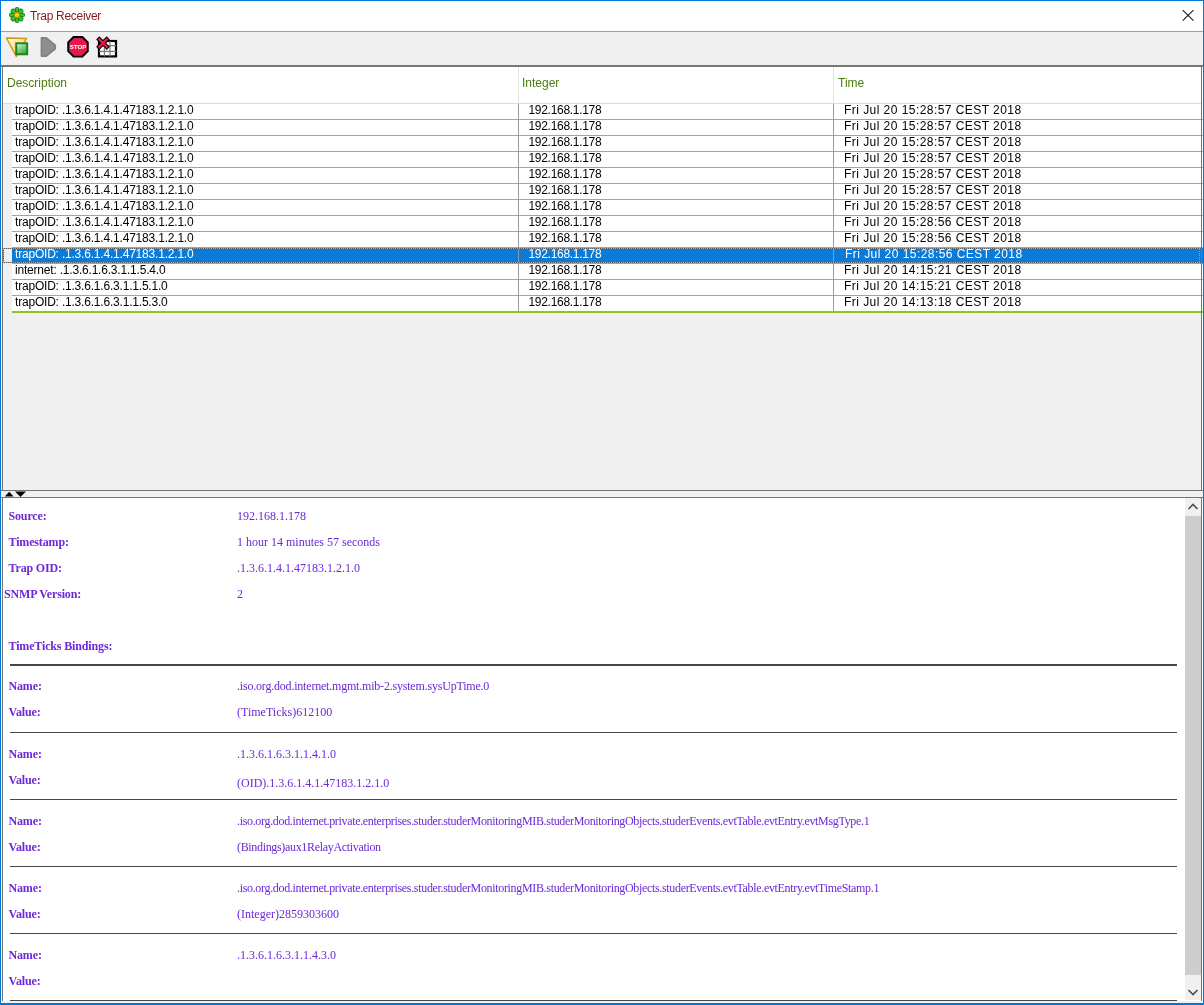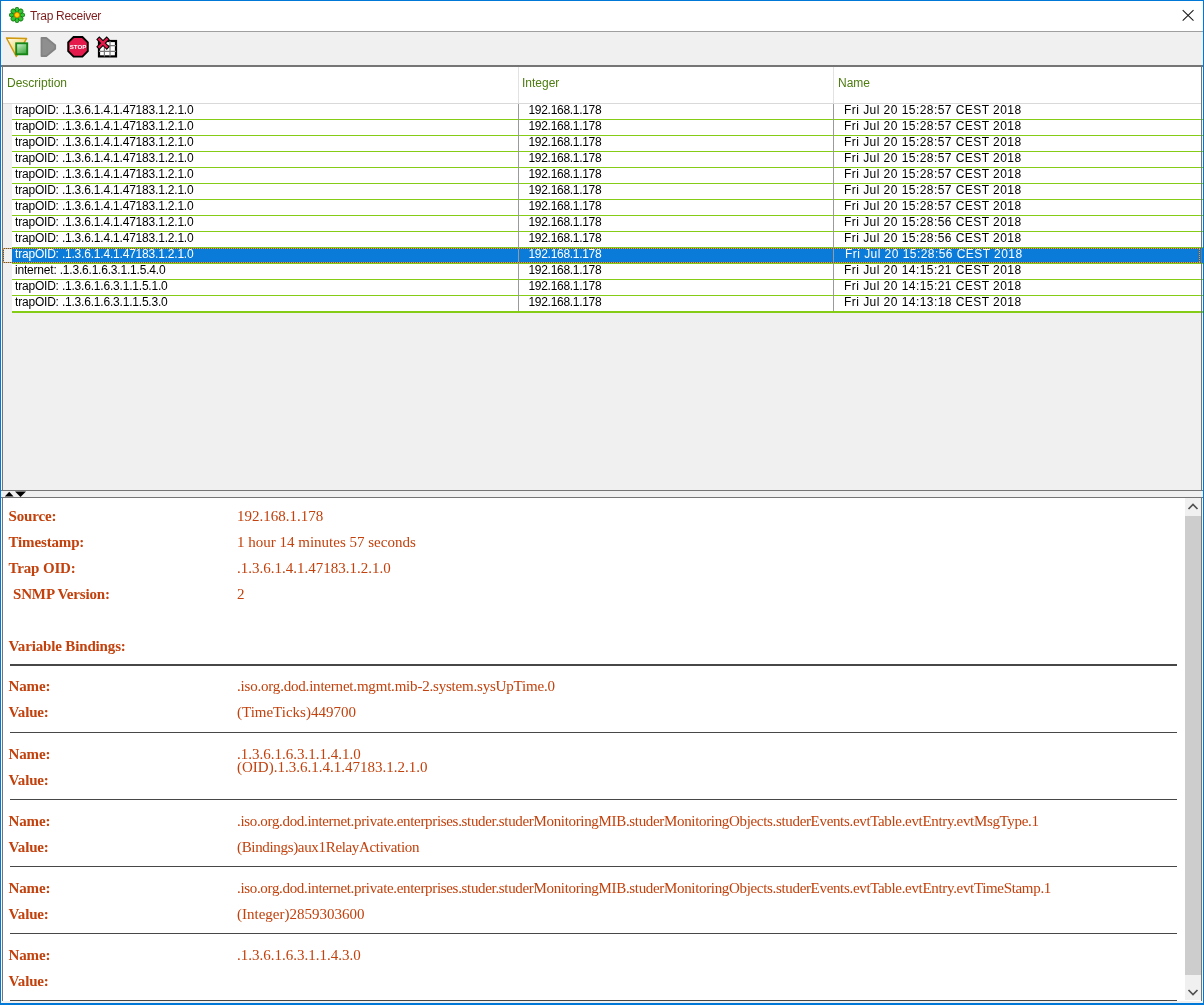--- a/index.html
+++ b/index.html
@@ -105,7 +105,7 @@
 <div class="abs" id="hv2"></div>
 <div class="abs htext" style="left:7px">Description</div>
 <div class="abs htext" style="left:522px">Integer</div>
-<div class="abs htext" style="left:838px">Name</div>
+<div class="abs htext" style="left:838px">Time</div>
 <div class="row" style="top:104px">
     <span class="c1">trapOID: .1.3.6.1.4.1.47183.1.2.1.0</span>
     <span class="c2">192.168.1.178</span>

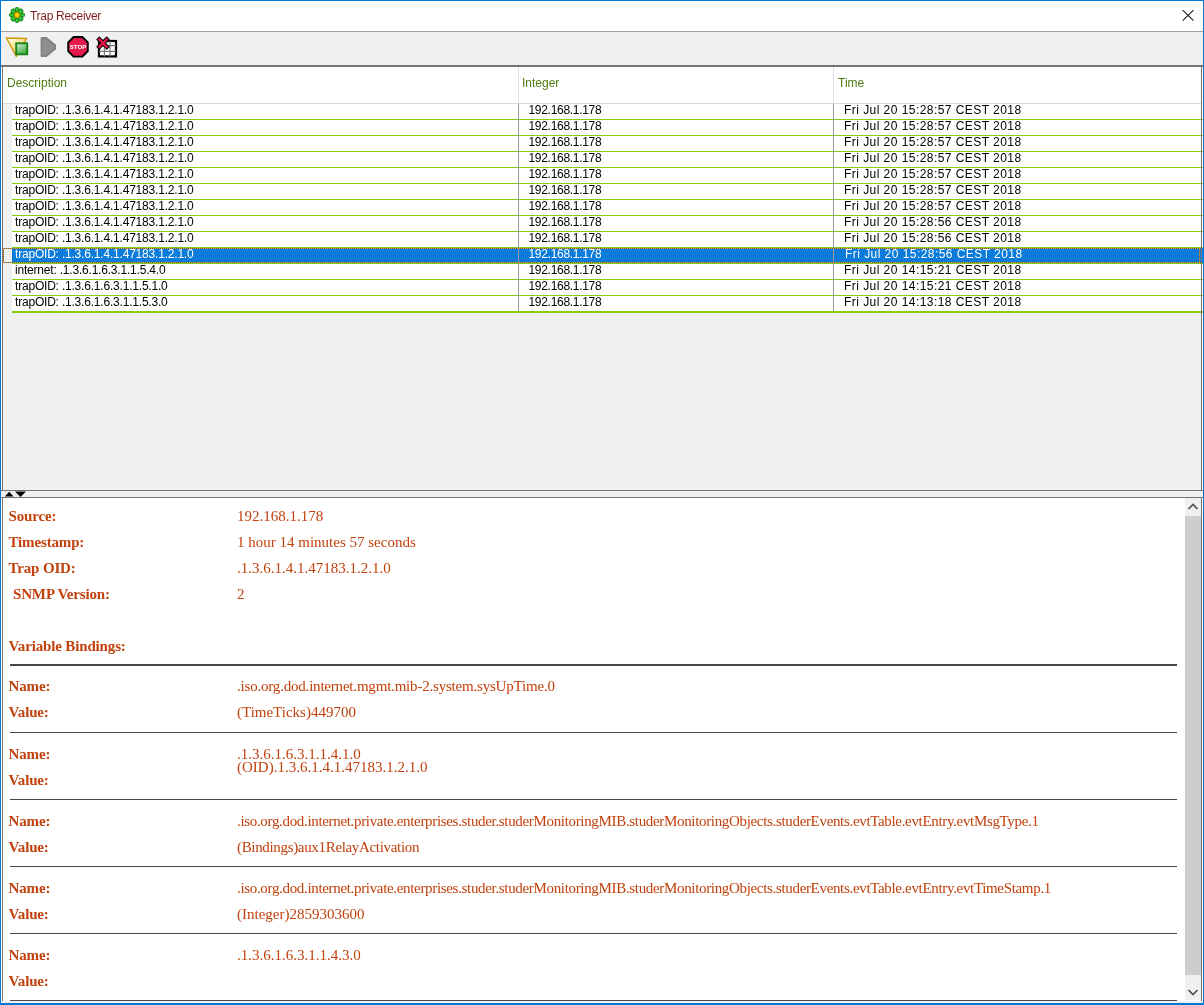--- a/index.html
+++ b/index.html
@@ -39,7 +39,7 @@
 #bpleft{left:2px;top:498px;width:1px;height:503px;background:#757575}
 #bpright{left:1201px;top:498px;width:1px;height:503px;background:#757575}
 #bpanel{left:3px;top:498px;width:1198px;height:502px;background:#fff}
-.dl{position:absolute;font-family:"Liberation Serif",serif;font-size:15px;line-height:15px;color:#c2410c;white-space:nowrap}
+.dl{position:absolute;font-family:"Liberation Serif",serif;font-size:12px;line-height:15px;color:#6d28d9;white-space:nowrap}
 .b{font-weight:bold;letter-spacing:-0.15px}
 .n1{letter-spacing:-0.2px}
 .n3{letter-spacing:-0.33px}

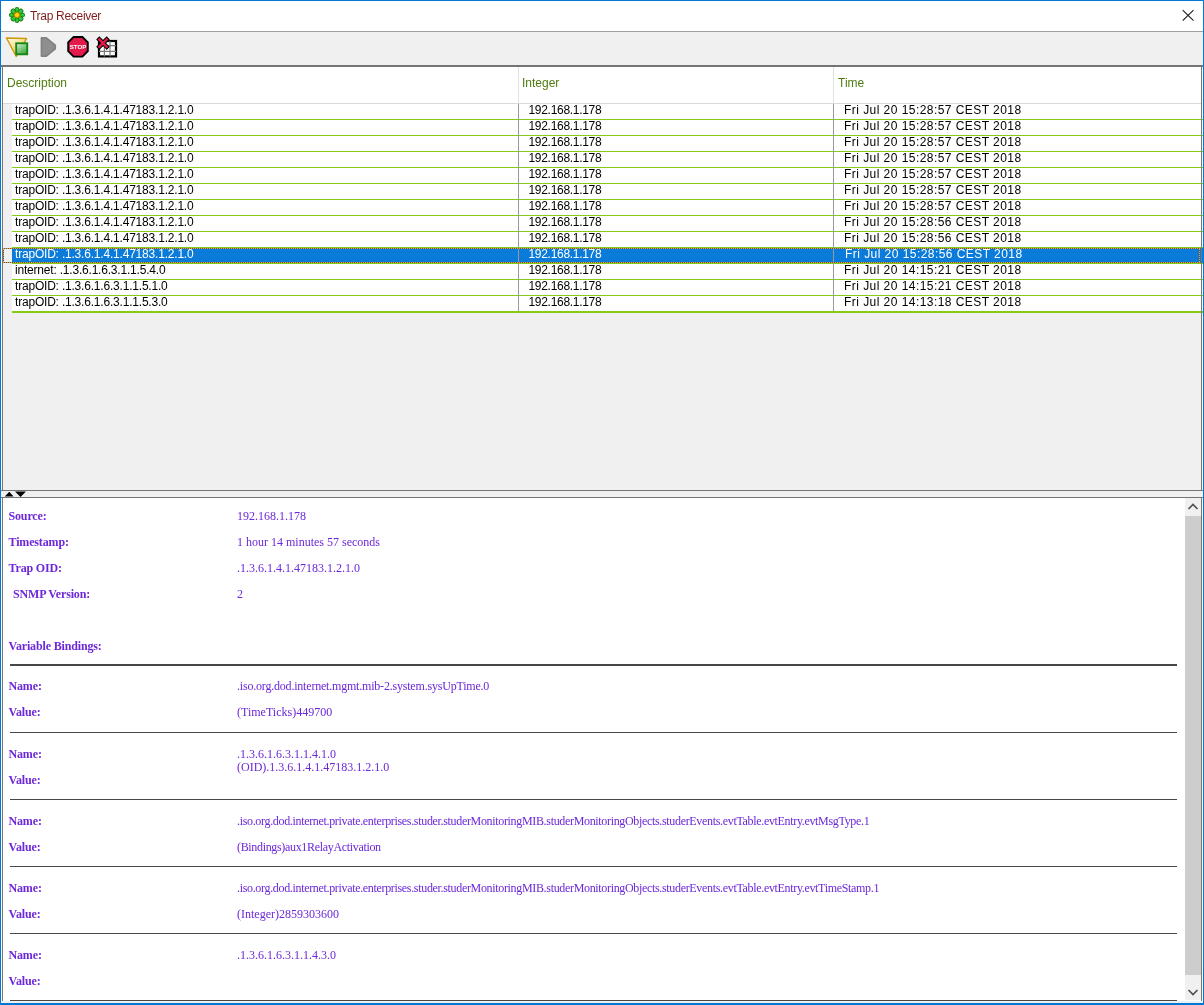--- a/index.html
+++ b/index.html
@@ -193,7 +193,7 @@
 <div class="dl" style="left:237px;top:535.4px">1 hour 14 minutes 57 seconds</div>
 <div class="dl b" style="left:8.5px;top:561.4px">Trap OID:</div>
 <div class="dl" style="left:237px;top:561.4px">.1.3.6.1.4.1.47183.1.2.1.0</div>
-<div class="dl b" style="left:13px;top:587.4px">SNMP Version:</div>
+<div class="dl b" style="left:4px;top:587.4px">SNMP Version:</div>
 <div class="dl" style="left:237px;top:587.4px">2</div>
 <div class="dl b" style="left:8.5px;top:639.4px">Variable Bindings:</div>
 <div class="dl b" style="left:8.5px;top:679.4px">Name:</div>

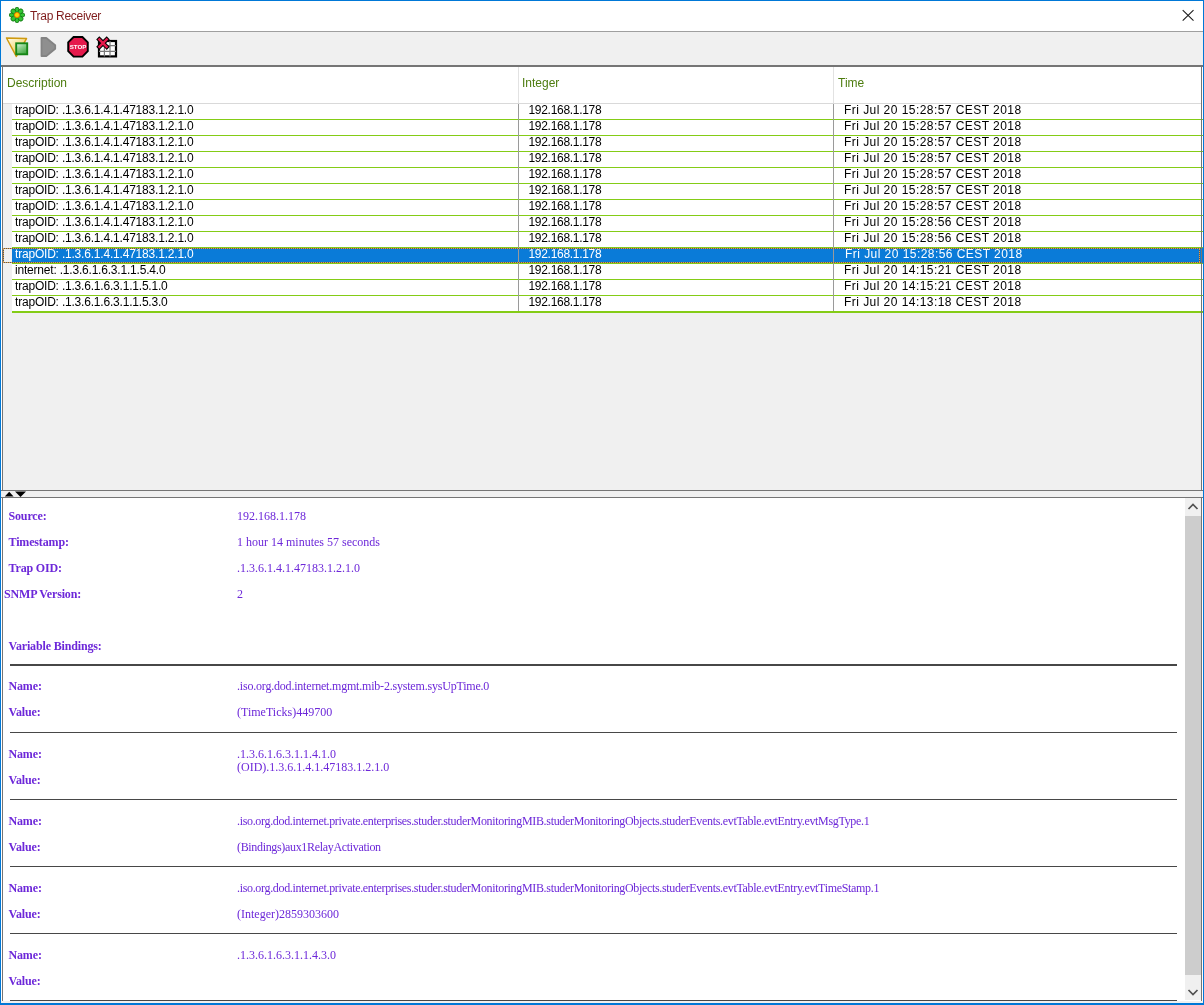--- a/index.html
+++ b/index.html
@@ -195,7 +195,7 @@
 <div class="dl" style="left:237px;top:561.4px">.1.3.6.1.4.1.47183.1.2.1.0</div>
 <div class="dl b" style="left:4px;top:587.4px">SNMP Version:</div>
 <div class="dl" style="left:237px;top:587.4px">2</div>
-<div class="dl b" style="left:8.5px;top:639.4px">Variable Bindings:</div>
+<div class="dl b" style="left:8.5px;top:639.4px">TimeTicks Bindings:</div>
 <div class="dl b" style="left:8.5px;top:679.4px">Name:</div>
 <div class="dl n1" style="left:237px;top:679.4px">.iso.org.dod.internet.mgmt.mib-2.system.sysUpTime.0</div>
 <div class="dl b" style="left:8.5px;top:705.4px">Value:</div>

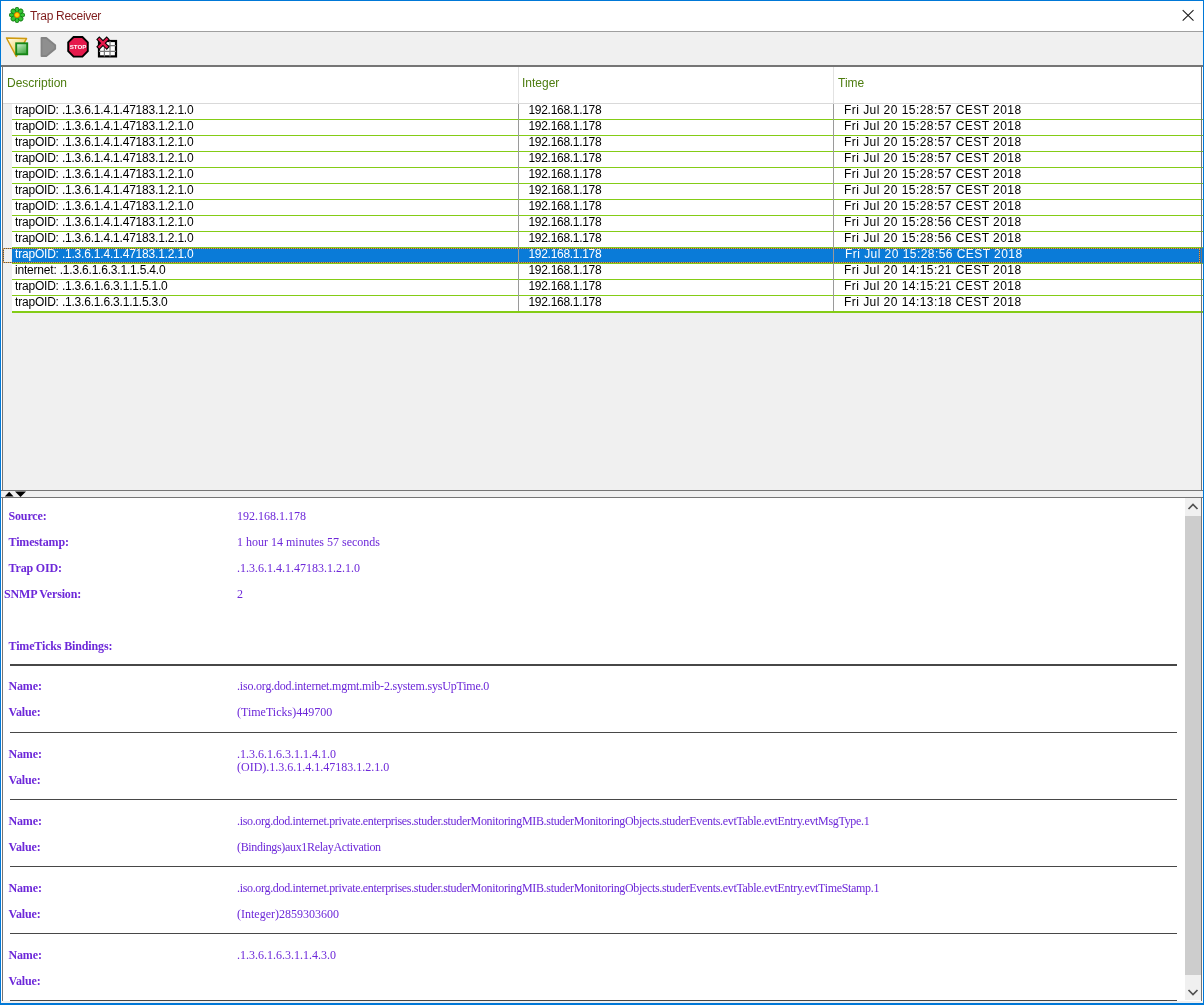--- a/index.html
+++ b/index.html
@@ -199,7 +199,7 @@
 <div class="dl b" style="left:8.5px;top:679.4px">Name:</div>
 <div class="dl n1" style="left:237px;top:679.4px">.iso.org.dod.internet.mgmt.mib-2.system.sysUpTime.0</div>
 <div class="dl b" style="left:8.5px;top:705.4px">Value:</div>
-<div class="dl" style="left:237px;top:705.4px">(TimeTicks)449700</div>
+<div class="dl" style="left:237px;top:705.4px">(TimeTicks)612100</div>
 <div class="dl b" style="left:8.5px;top:746.9px">Name:</div>
 <div class="dl" style="left:237px;top:746.9px">.1.3.6.1.6.3.1.1.4.1.0</div>
 <div class="dl b" style="left:8.5px;top:772.9px">Value:</div>

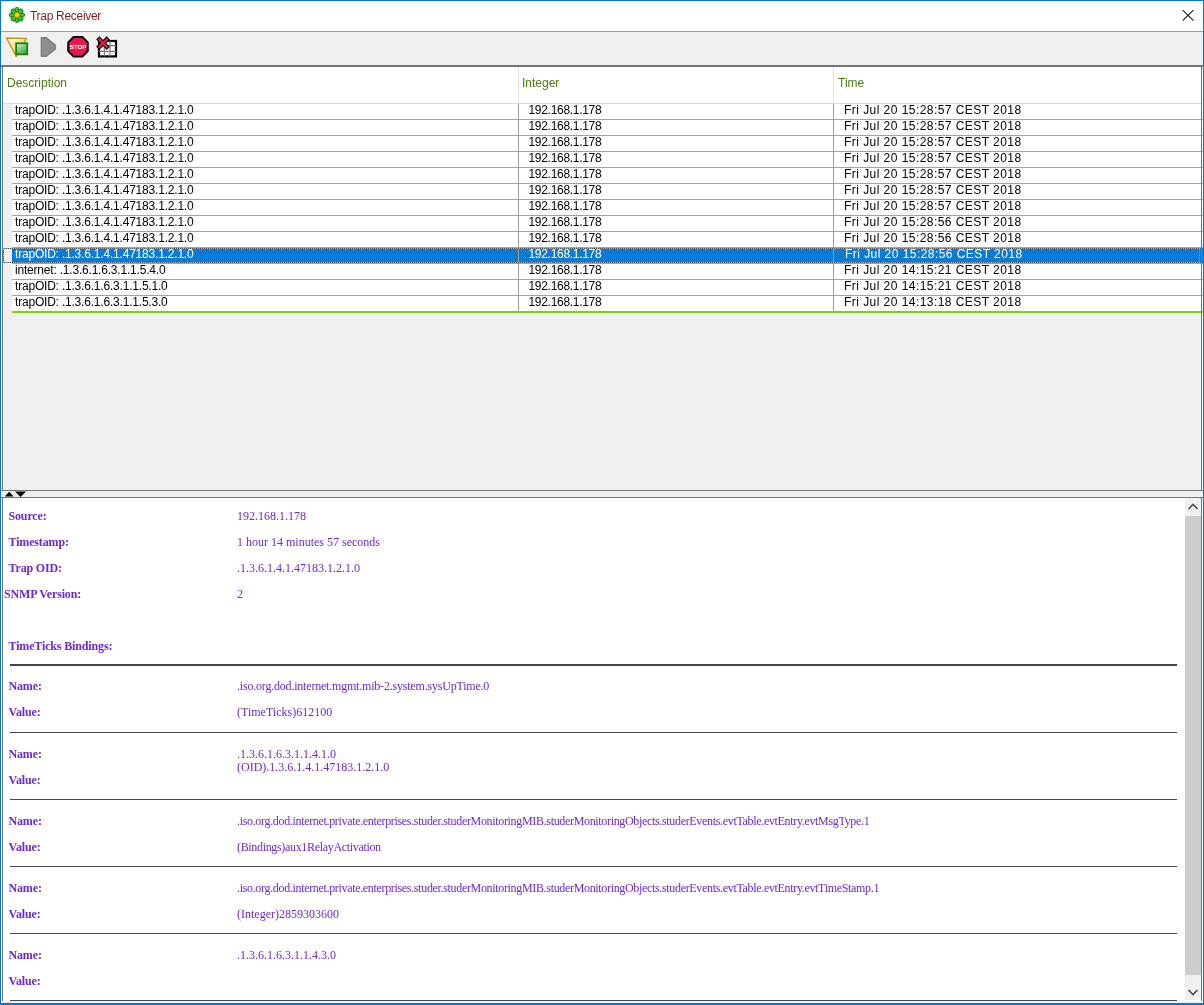--- a/index.html
+++ b/index.html
@@ -203,7 +203,7 @@
 <div class="dl b" style="left:8.5px;top:746.9px">Name:</div>
 <div class="dl" style="left:237px;top:746.9px">.1.3.6.1.6.3.1.1.4.1.0</div>
 <div class="dl b" style="left:8.5px;top:772.9px">Value:</div>
-<div class="dl" style="left:237px;top:760px">(OID).1.3.6.1.4.1.47183.1.2.1.0</div>
+<div class="dl" style="left:237px;top:776px">(OID).1.3.6.1.4.1.47183.1.2.1.0</div>
 <div class="dl b" style="left:8.5px;top:813.9px">Name:</div>
 <div class="dl n3" style="left:237px;top:813.9px">.iso.org.dod.internet.private.enterprises.studer.studerMonitoringMIB.studerMonitoringObjects.studerEvents.evtTable.evtEntry.evtMsgType.1</div>
 <div class="dl b" style="left:8.5px;top:839.9px">Value:</div>

